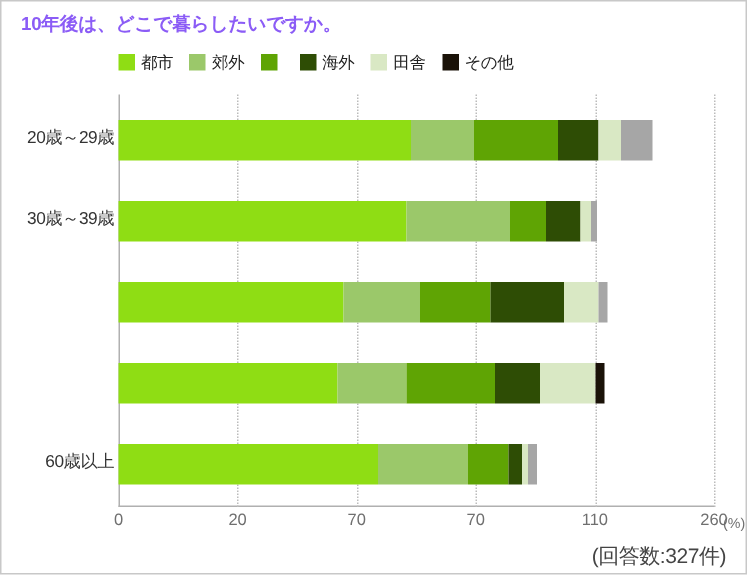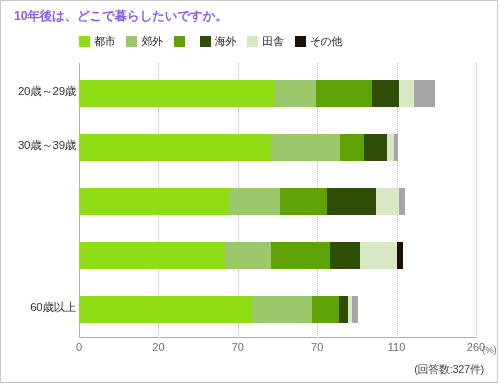--- a/index.html
+++ b/index.html
@@ -79,7 +79,7 @@
   }
   #footer{
     position:absolute;right:13px;top:361px;
-    font-size:11px;color:#444;letter-spacing:-0.3px;white-space:nowrap;
+    font-size:14px;color:#444;letter-spacing:-0.3px;white-space:nowrap;
   }
 </style>
 </head>

